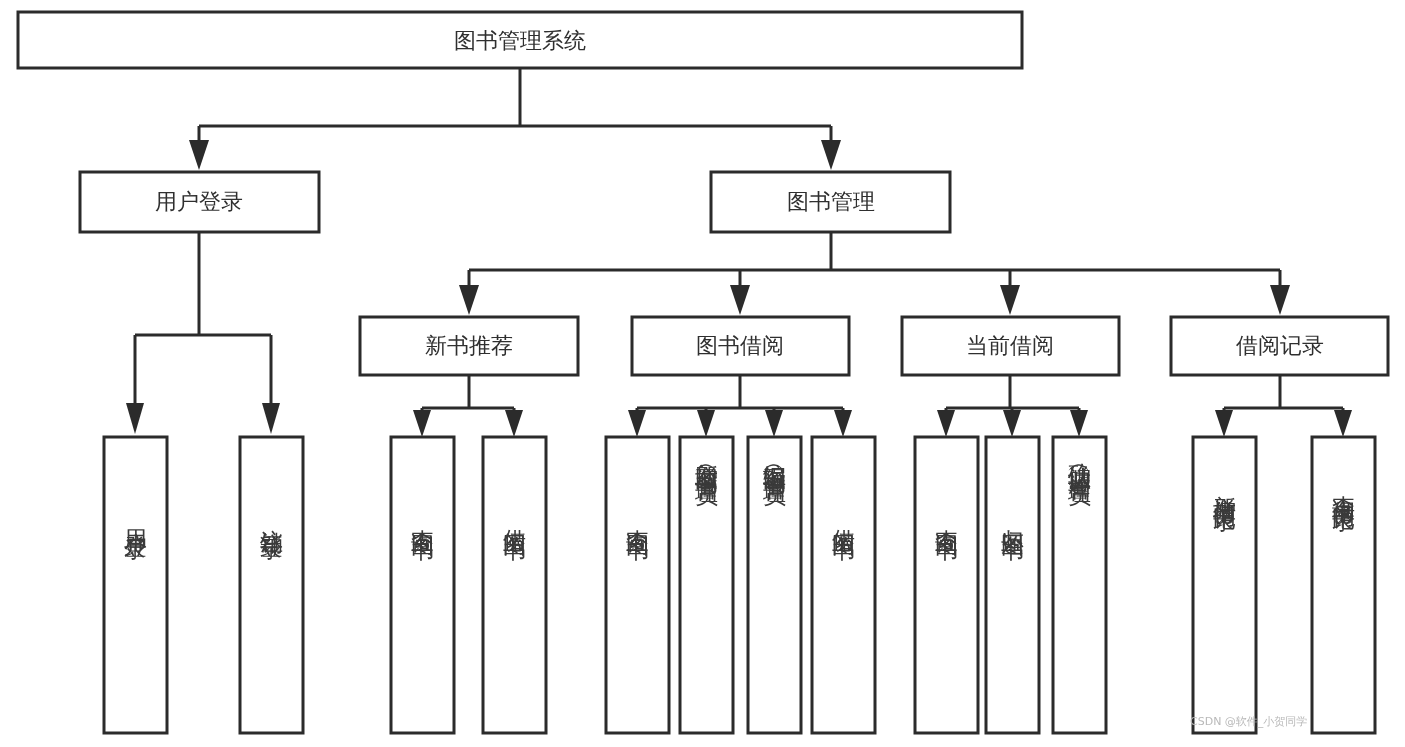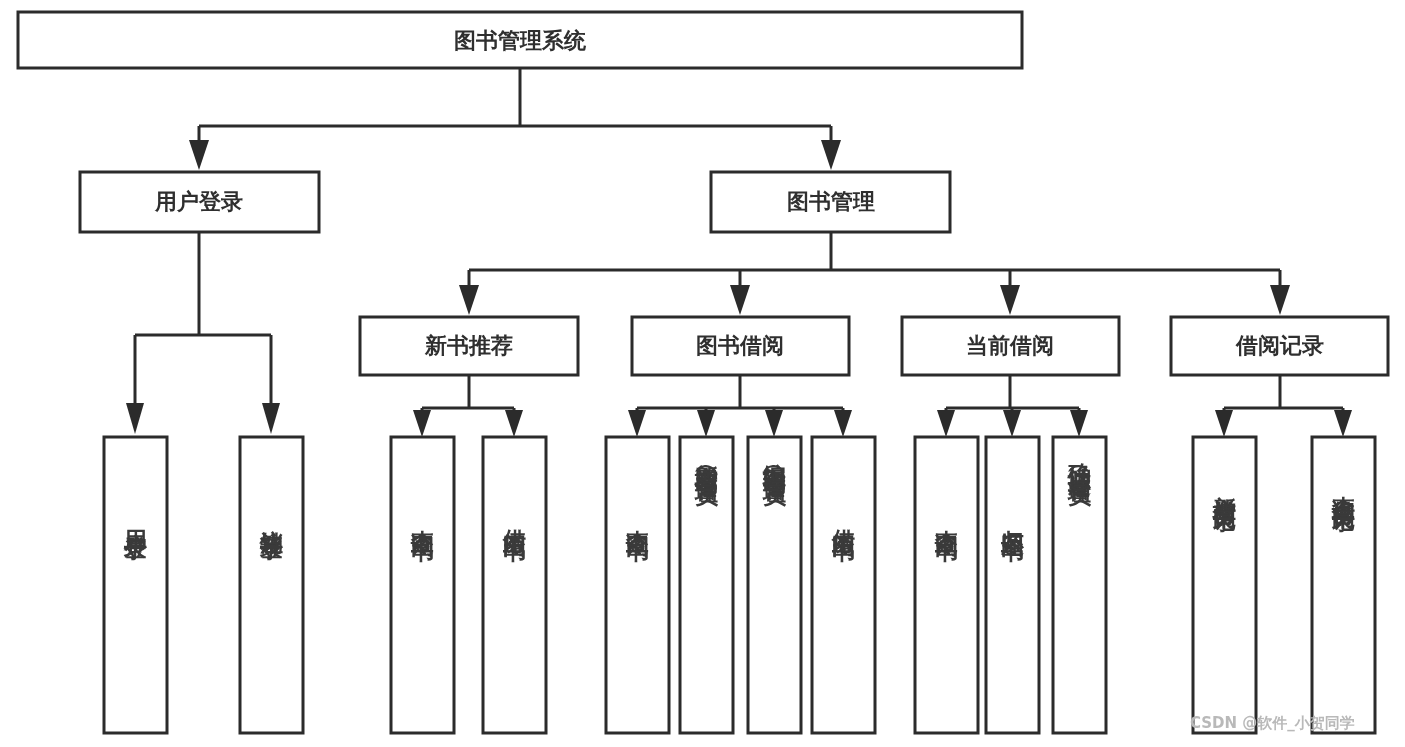--- a/index.html
+++ b/index.html
@@ -7,7 +7,7 @@
     font-family:"DejaVu Sans","Liberation Sans",sans-serif;
     width:1405px;height:747px;overflow:hidden;
   }
-  #stage{position:relative;width:1405px;height:544px;background:#ffffff;font-weight:bold;}
+  #stage{position:relative;width:1405px;height:544px;background:#ffffff;}
   svg.diagram{position:absolute;left:0;top:0;width:1405px;height:747px;}
   .node-box{
     fill:#ffffff;stroke:#2b2b2b;stroke-width:3;

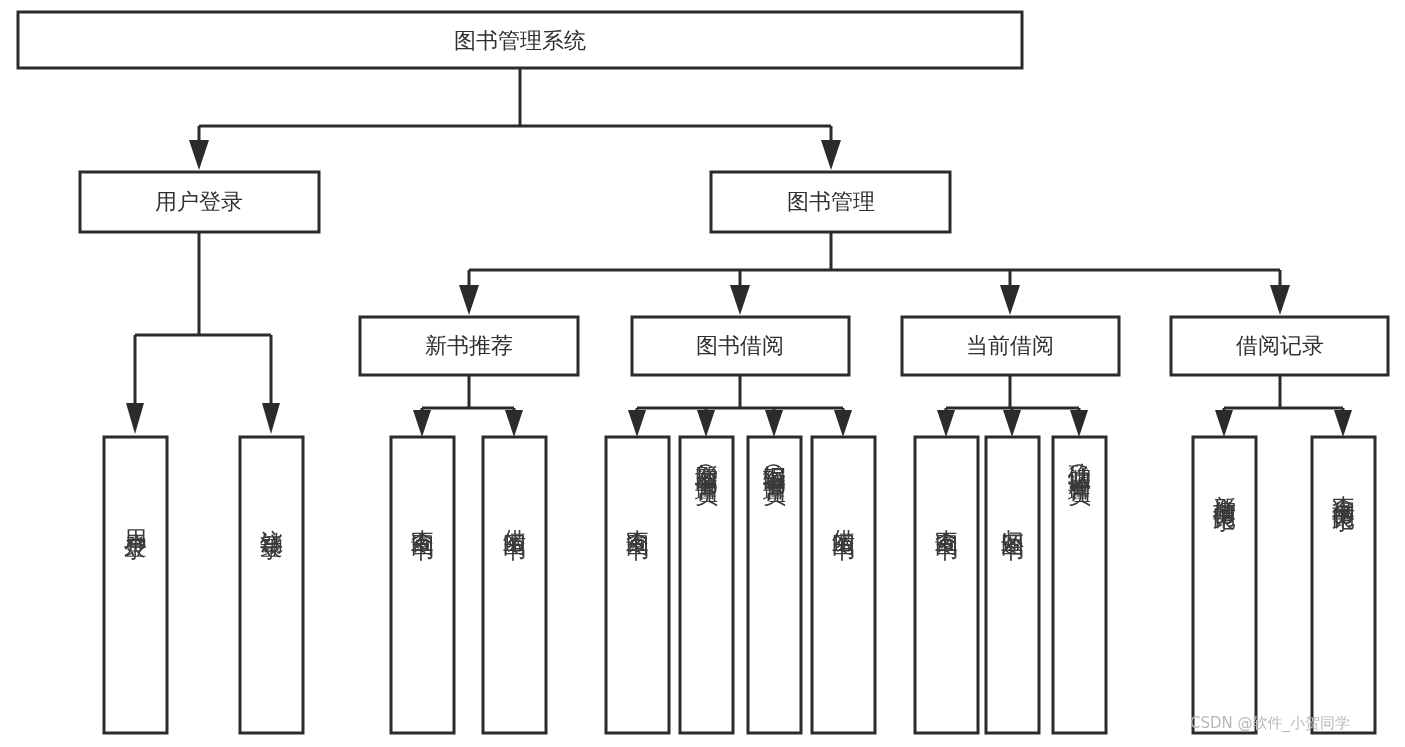--- a/index.html
+++ b/index.html
@@ -44,7 +44,7 @@
     position:absolute;
     left:1190px;top:714px;
     font-family:"DejaVu Sans","Liberation Sans",sans-serif;
-    font-size:15px;
+    font-size:11px;
     color:#b9b9b9;
     white-space:nowrap;
     pointer-events:none;

